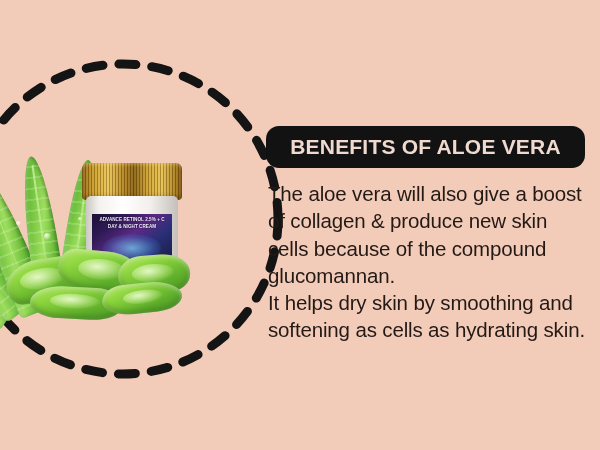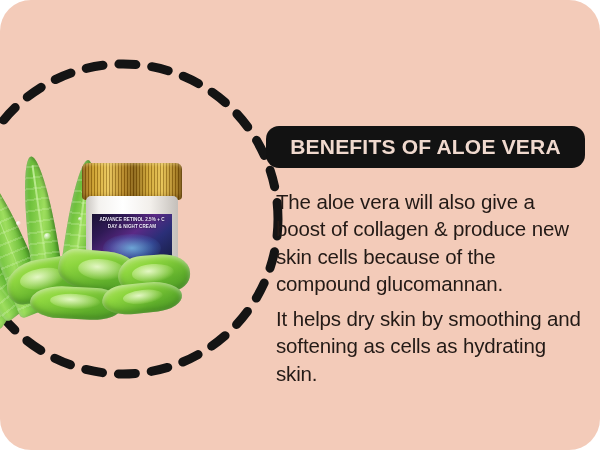--- a/index.html
+++ b/index.html
@@ -17,7 +17,6 @@
     overflow: hidden;
     background: #f3cbb9;
     font-family: "Liberation Sans", sans-serif;
-    border-radius: 31px;
   }
 
   

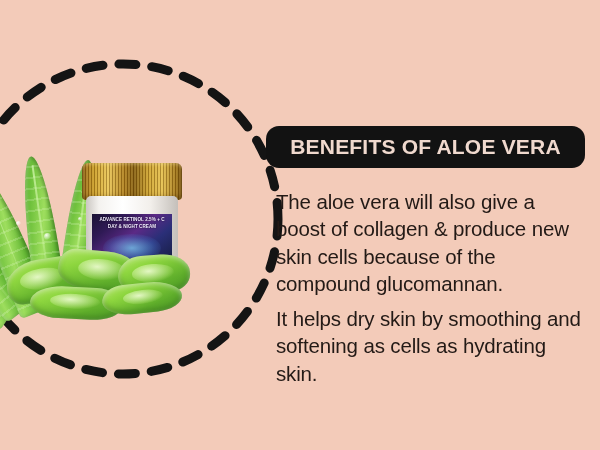--- a/index.html
+++ b/index.html
@@ -182,7 +182,7 @@
     line-height: 1.33;
     letter-spacing: -.15px;
   }
-  .body-copy p { margin: 8px; }
+  .body-copy p { margin: 0; }
 </style>
 </head>
 <body>

